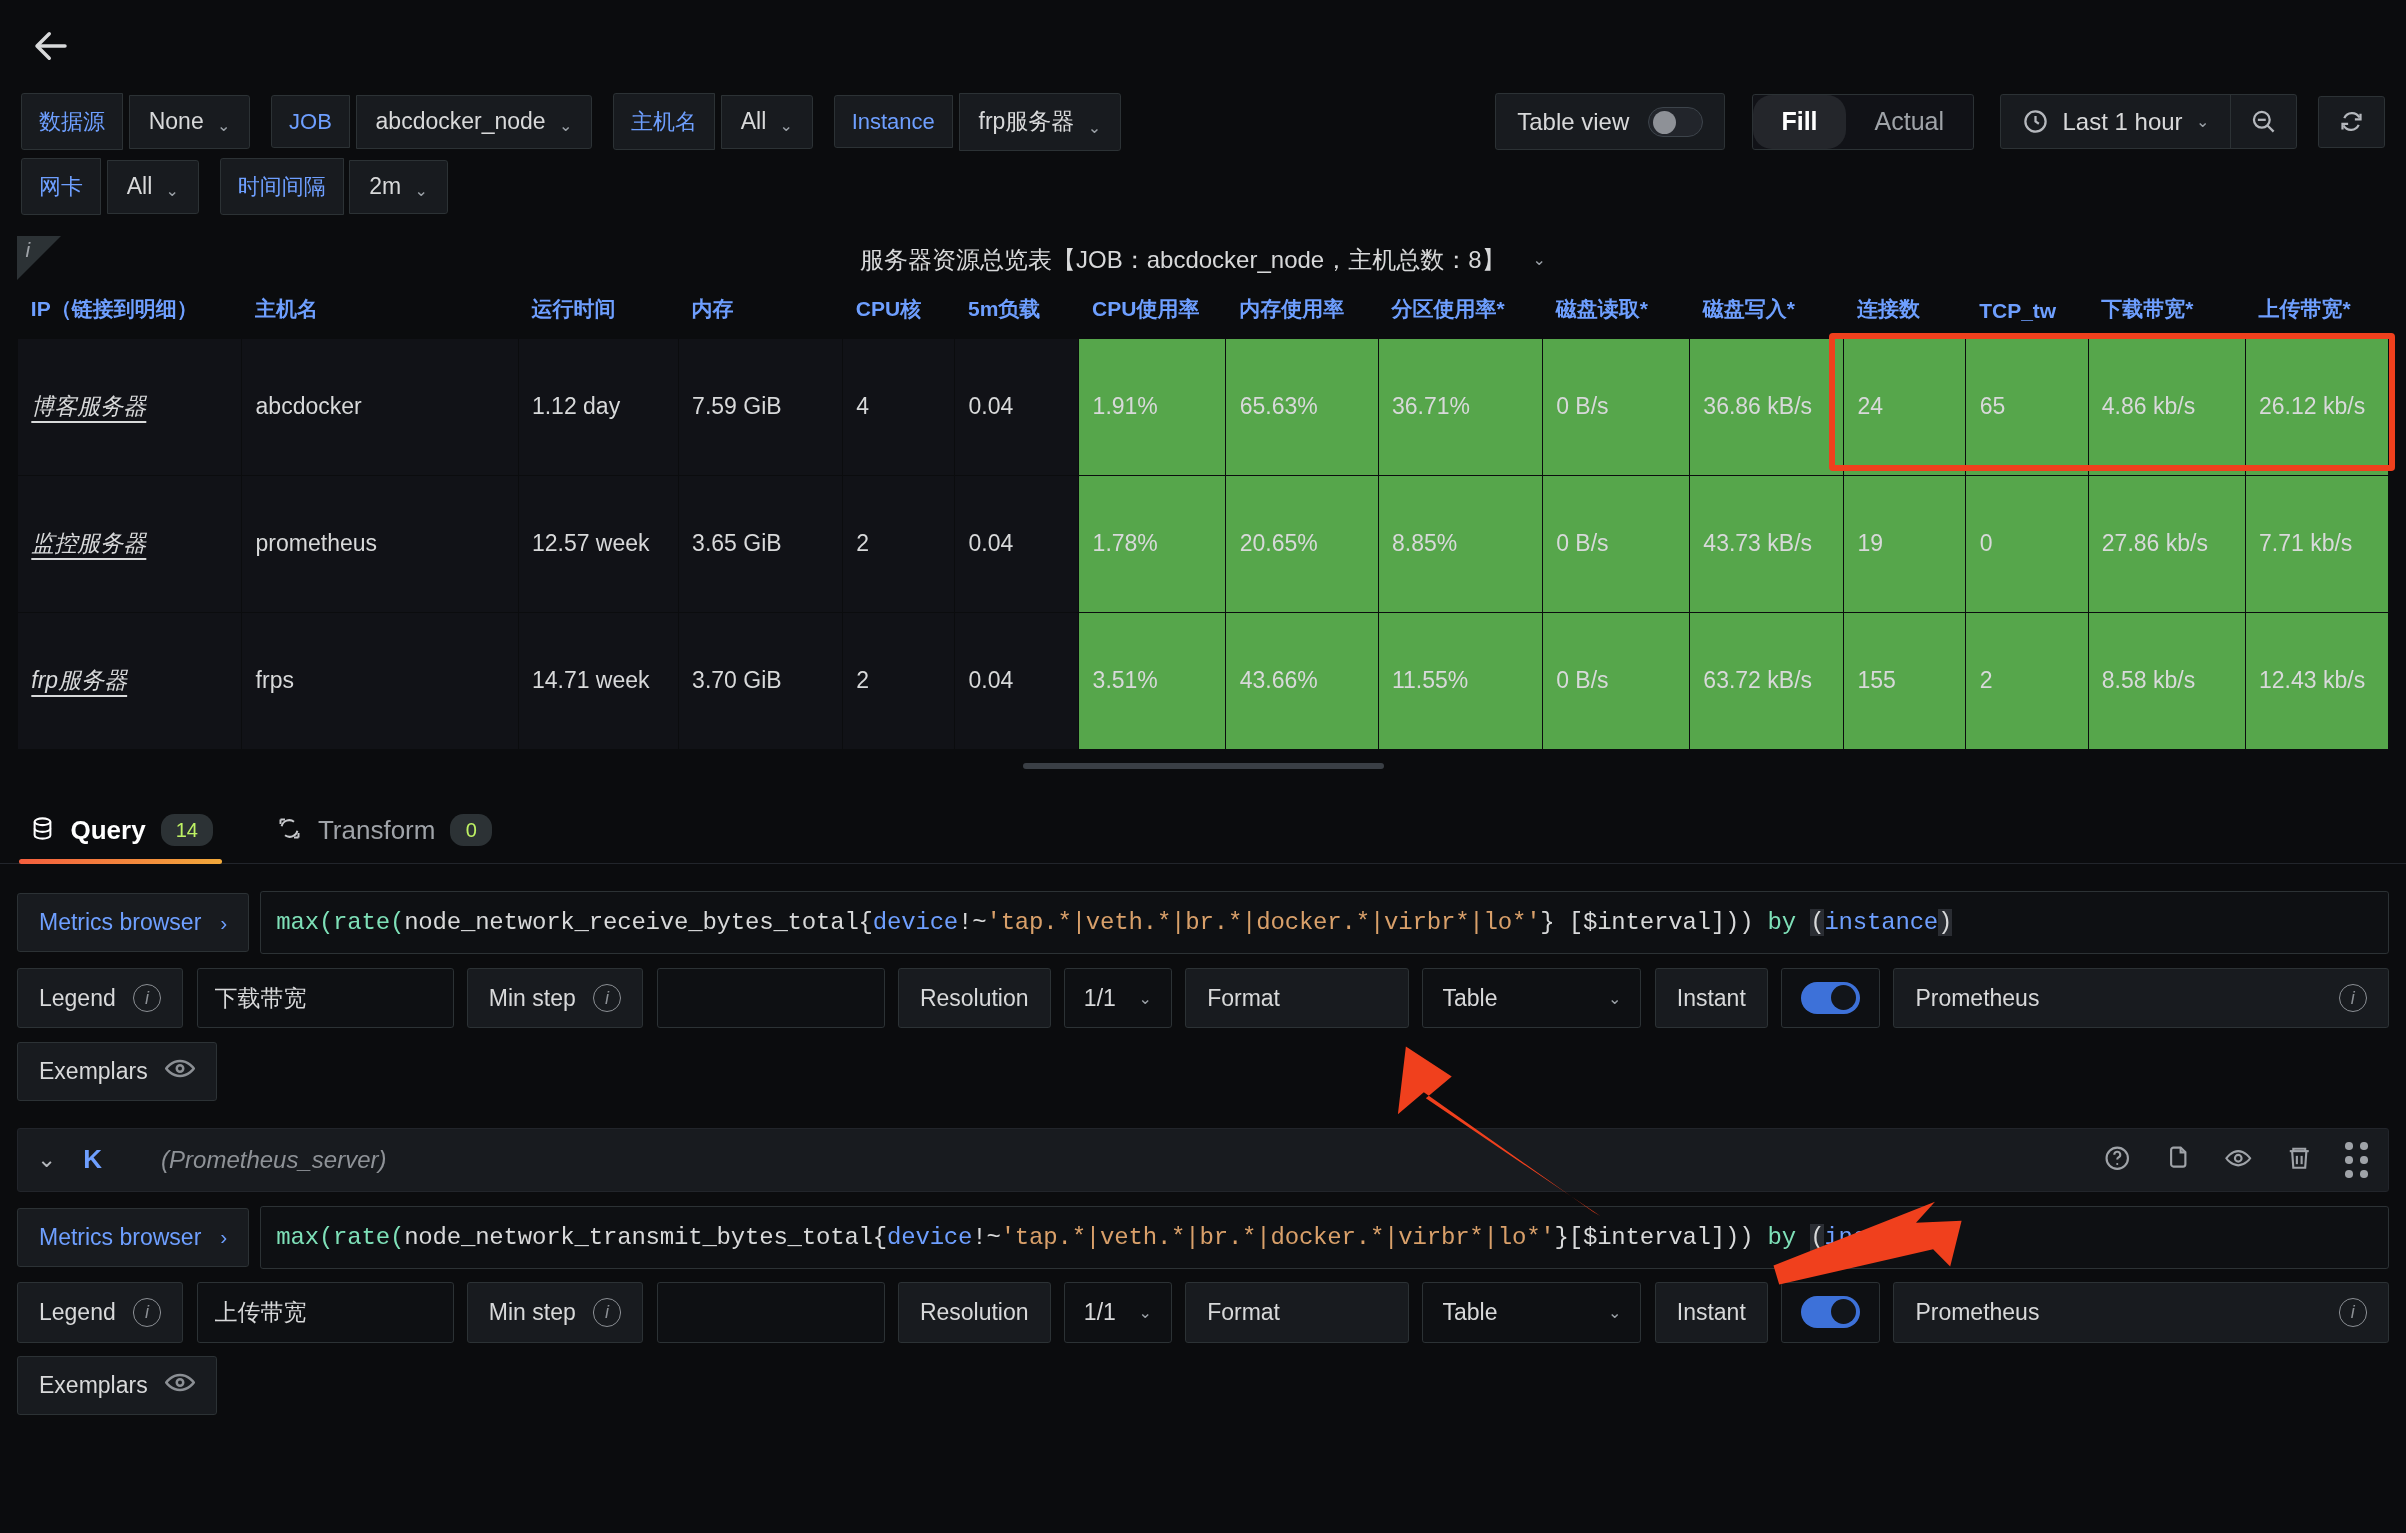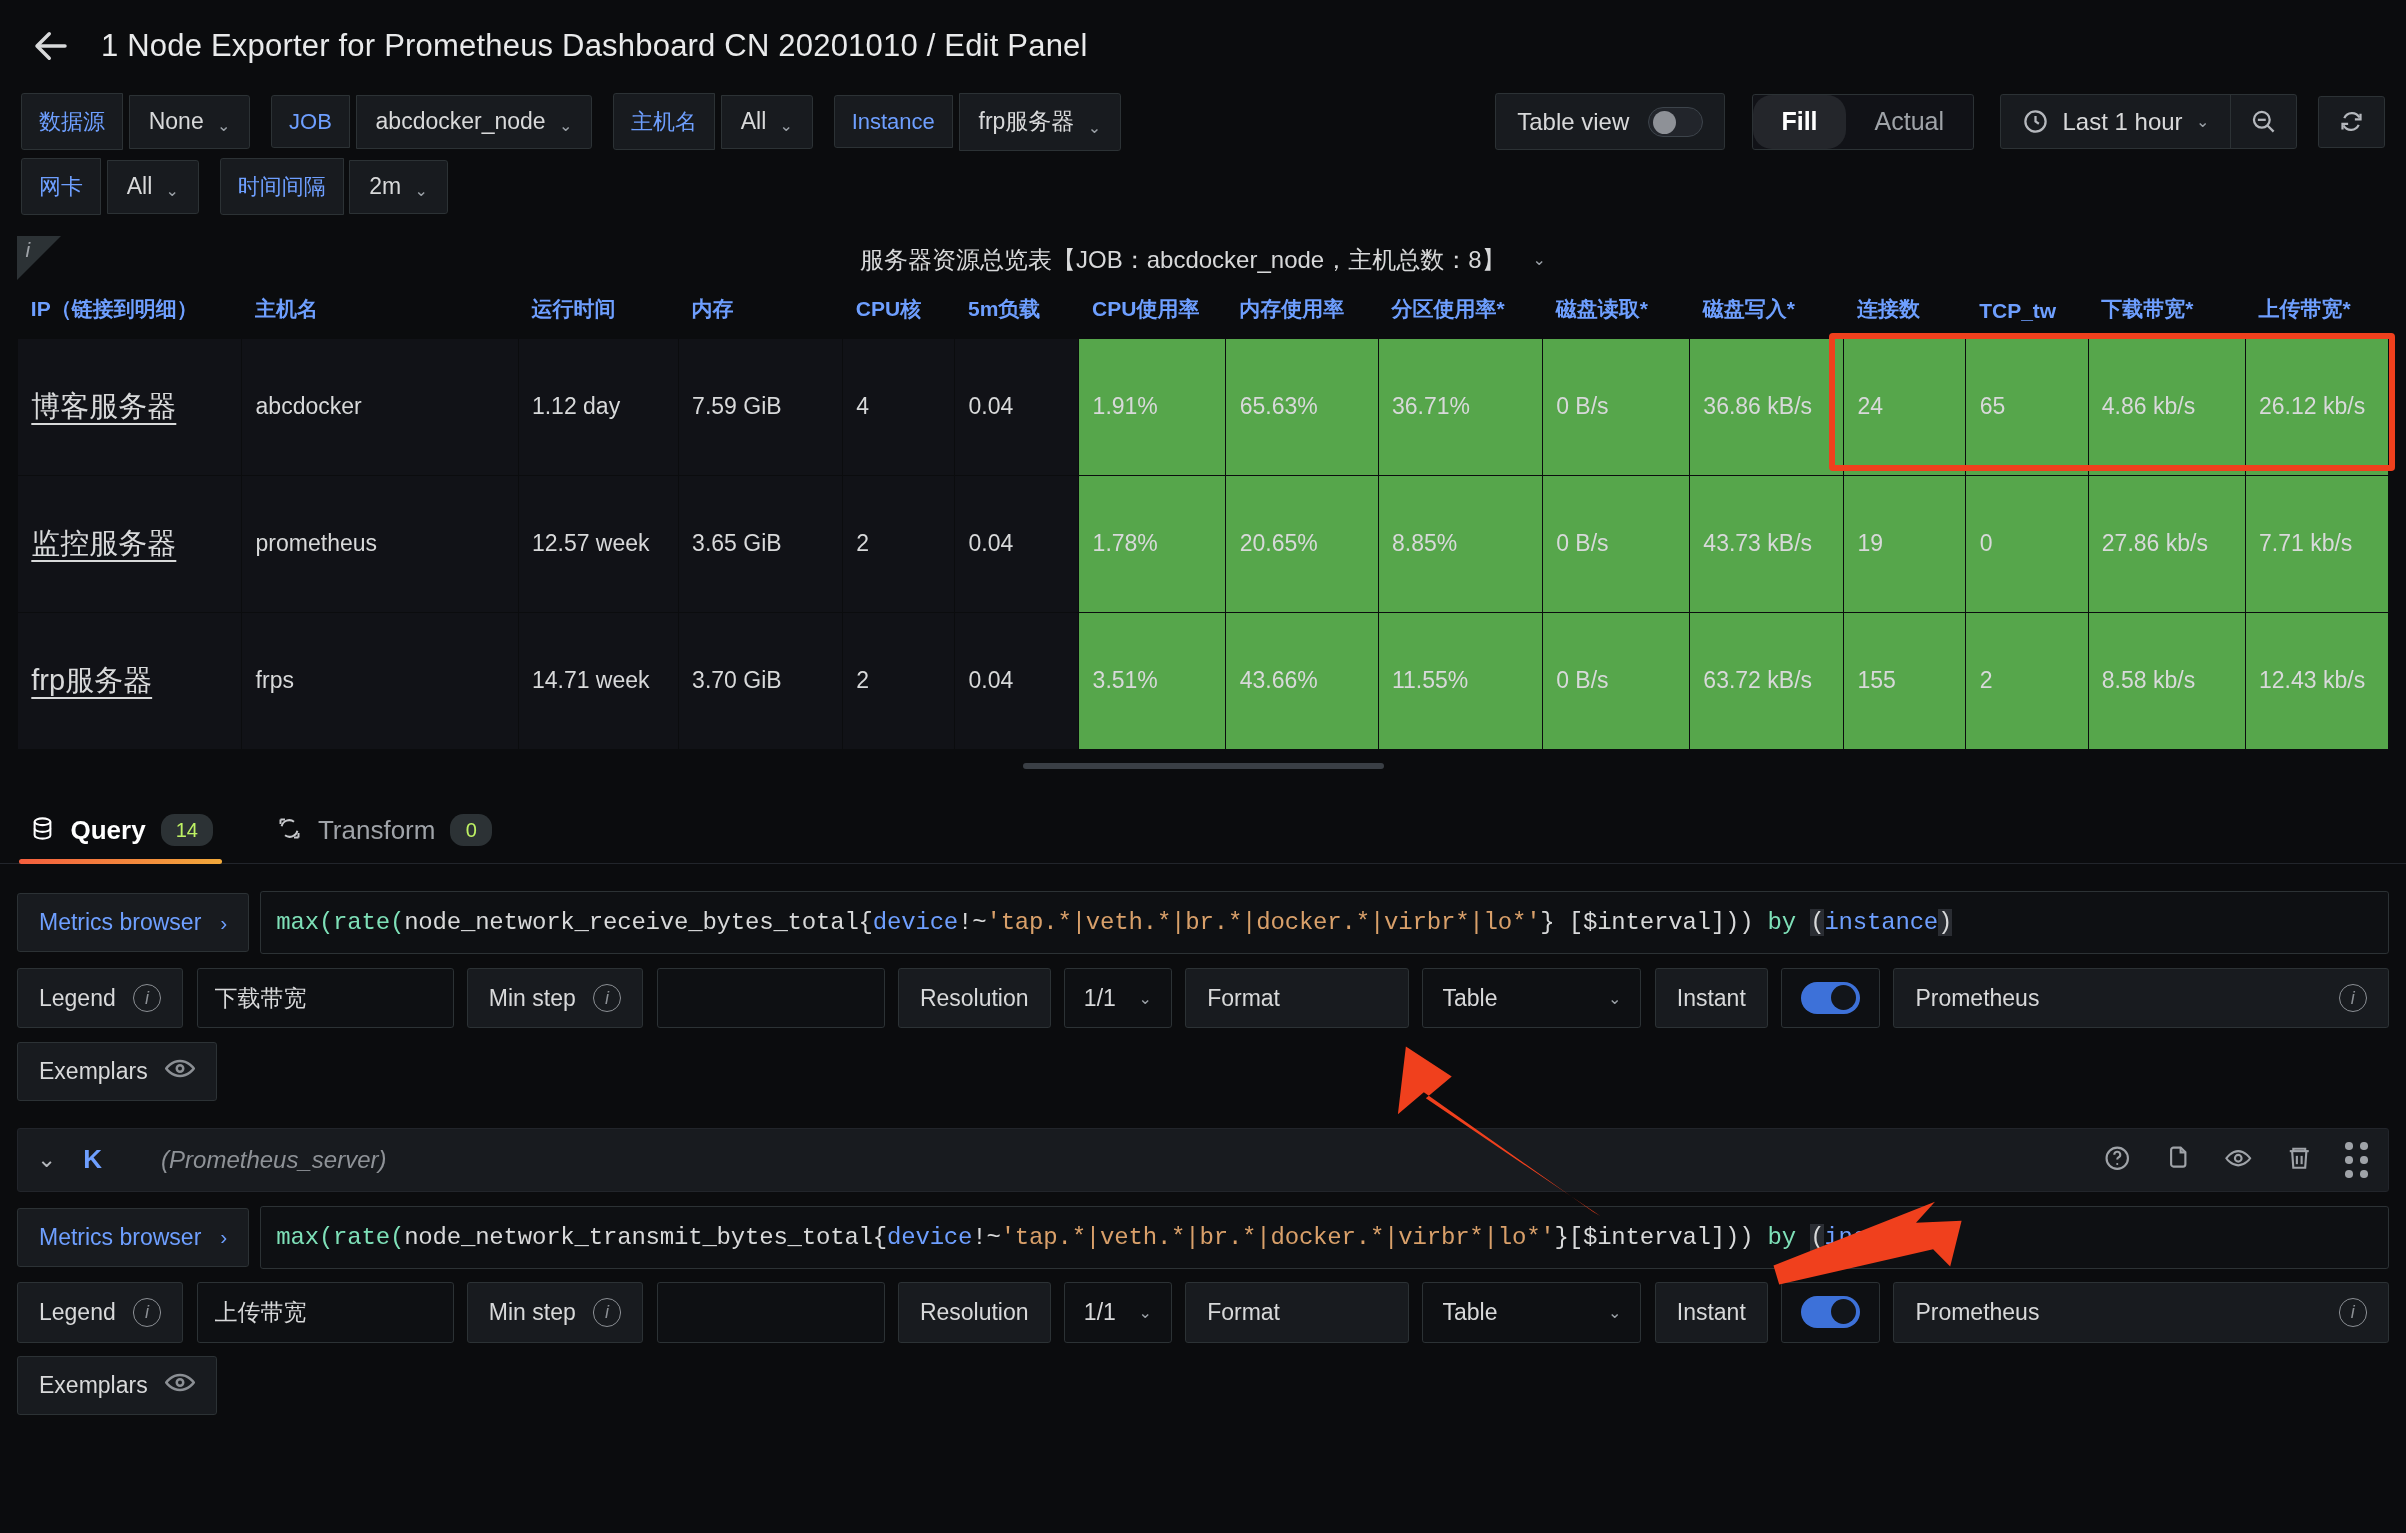--- a/index.html
+++ b/index.html
@@ -195,7 +195,6 @@
           <polyline points="11 19 4 12 11 5"></polyline>
       </svg>
     </div>
-    <div class="page-title">1 Node Exporter for Prometheus Dashboard CN 20201010 / Edit Panel</div>
   </div>
 
   <div class="varbar row1">

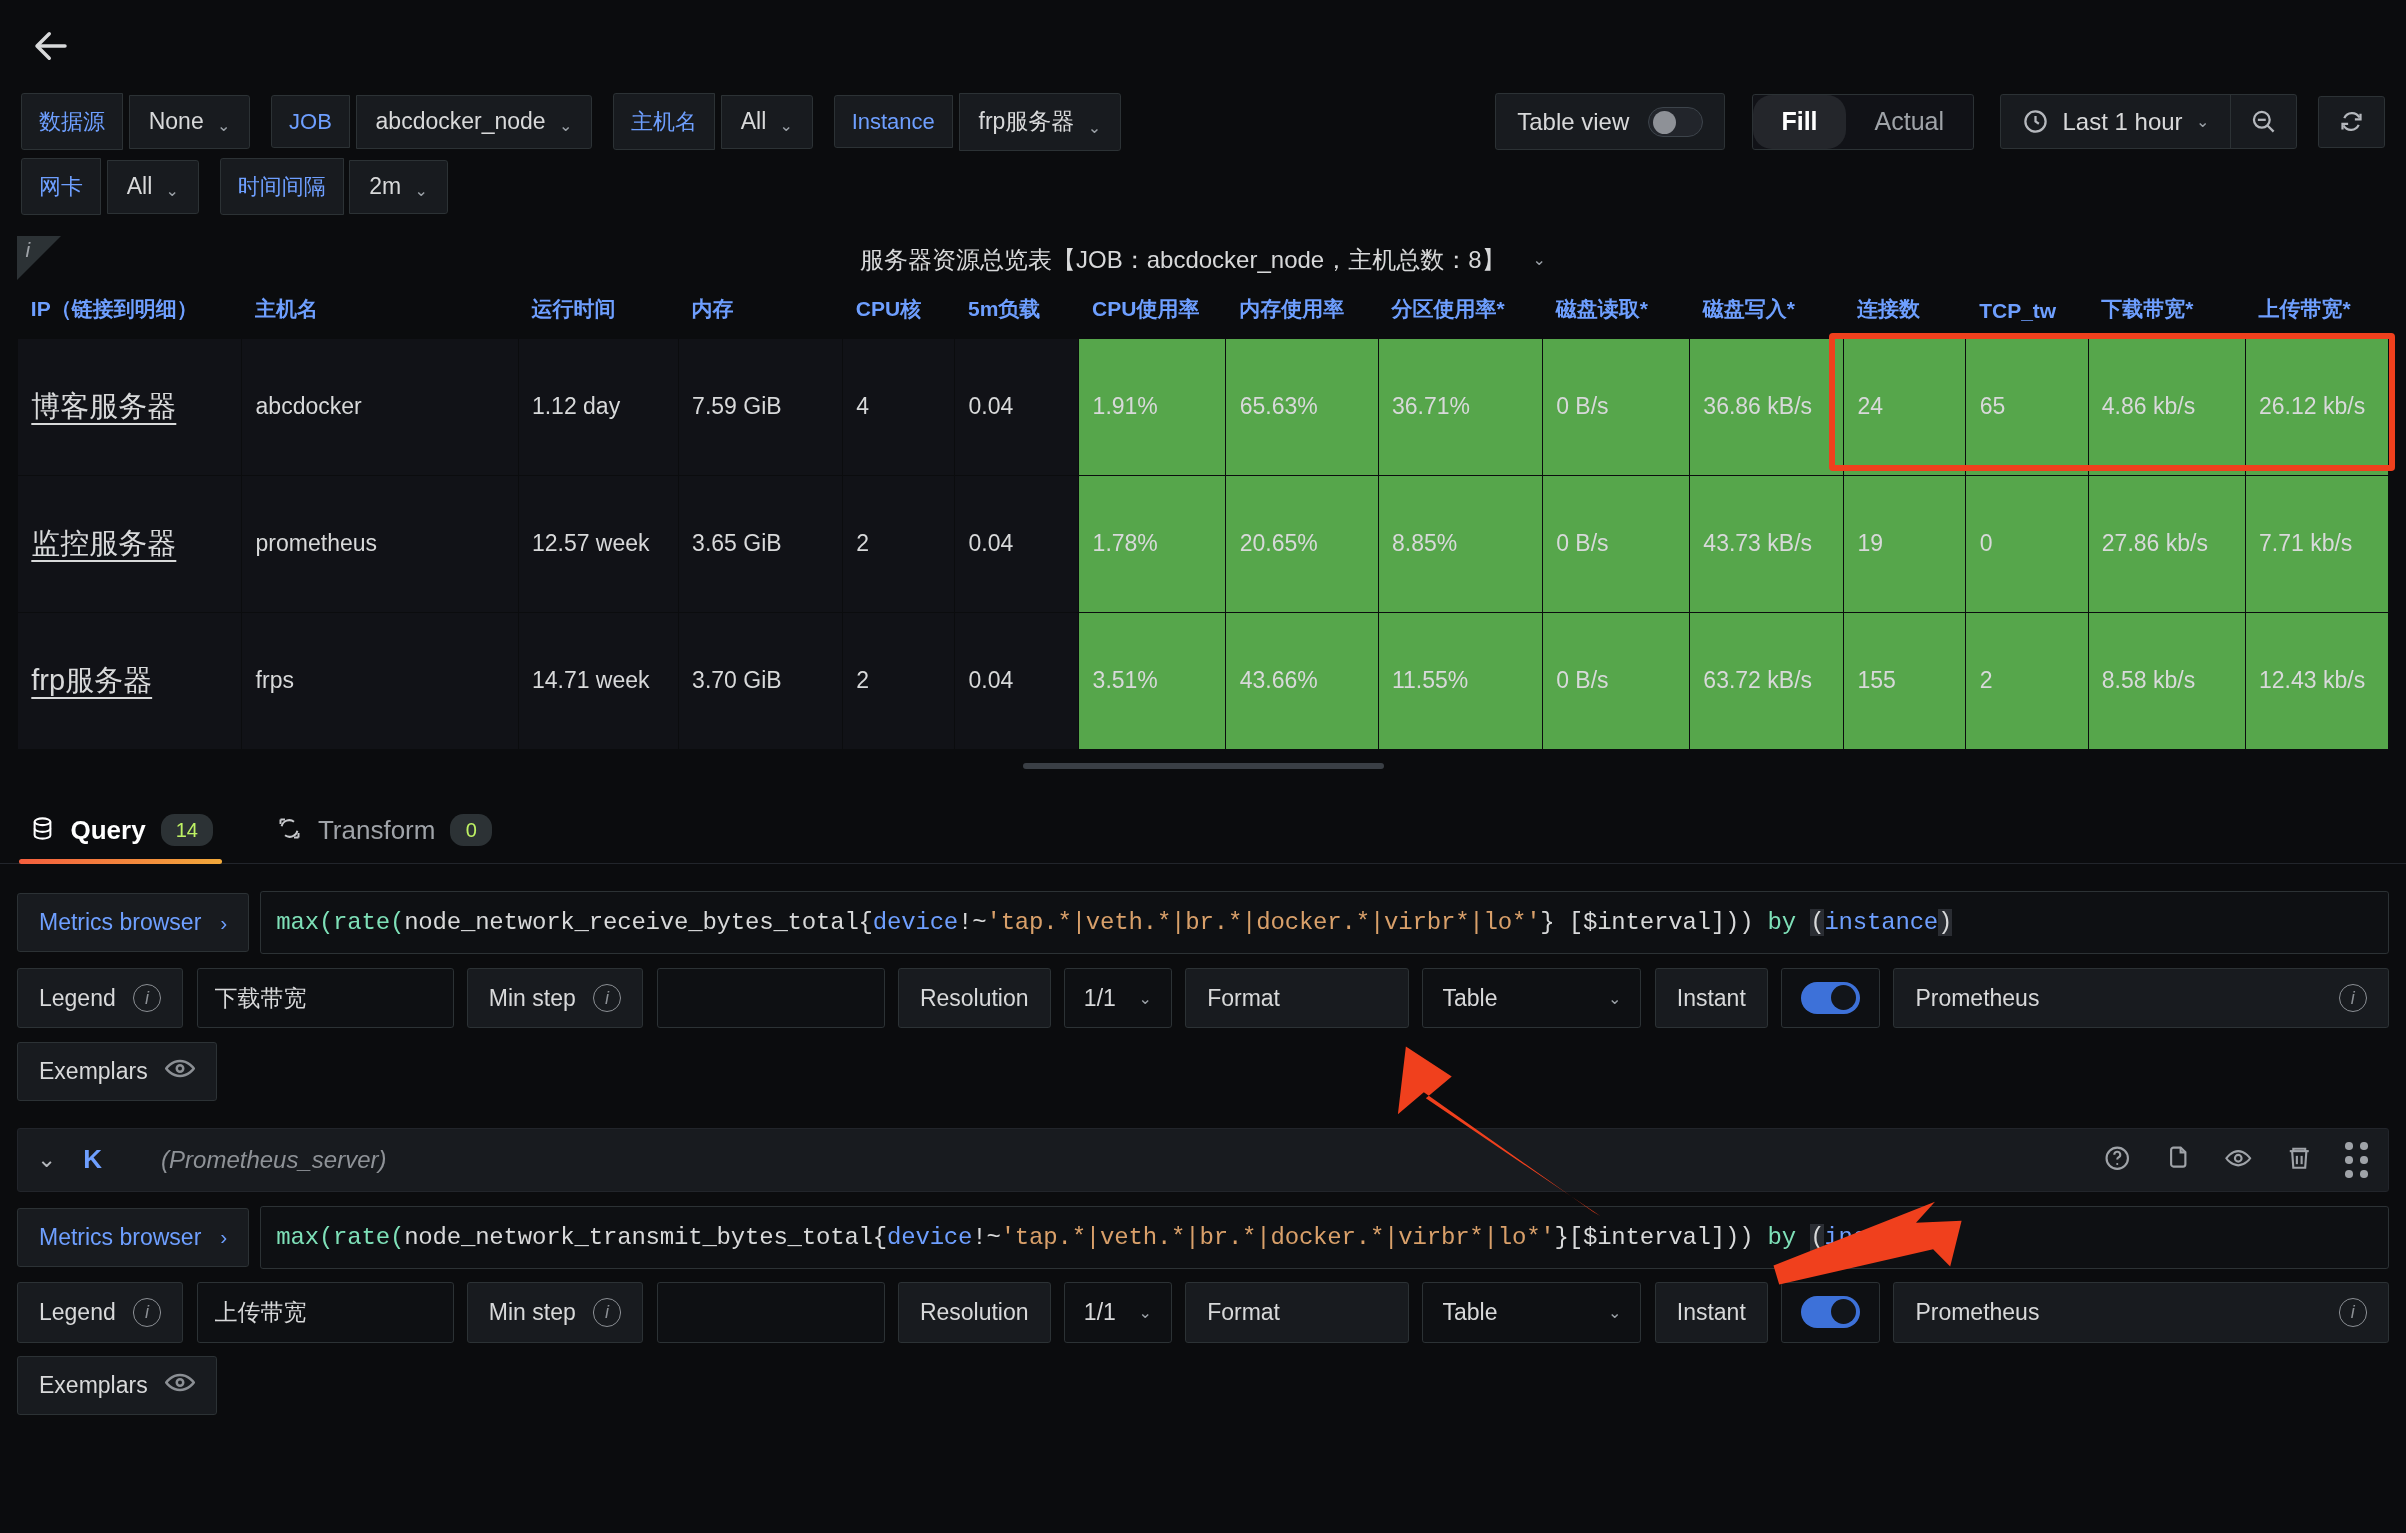--- a/index.html
+++ b/index.html
@@ -89,7 +89,7 @@
   table.res tbody tr td:nth-child(-n+7) { background: #111217; }
   td.green { background: #56a64b !important; color: #ffffff; }
   td.linkcell { vertical-align: top; padding-top: 15px; }
-  td.linkcell a { color: #d8d9da; text-decoration: underline; text-underline-offset: 6.7px; font-size: 29px; }
+  td.linkcell a { color: #d8d9da; text-decoration: underline; text-underline-offset: 6.7px; font-size: 23px; font-style: italic; }
 
   
   col.c0{width:224px;} col.c1{width:276px;} col.c2{width:160px;} col.c3{width:164px;}

